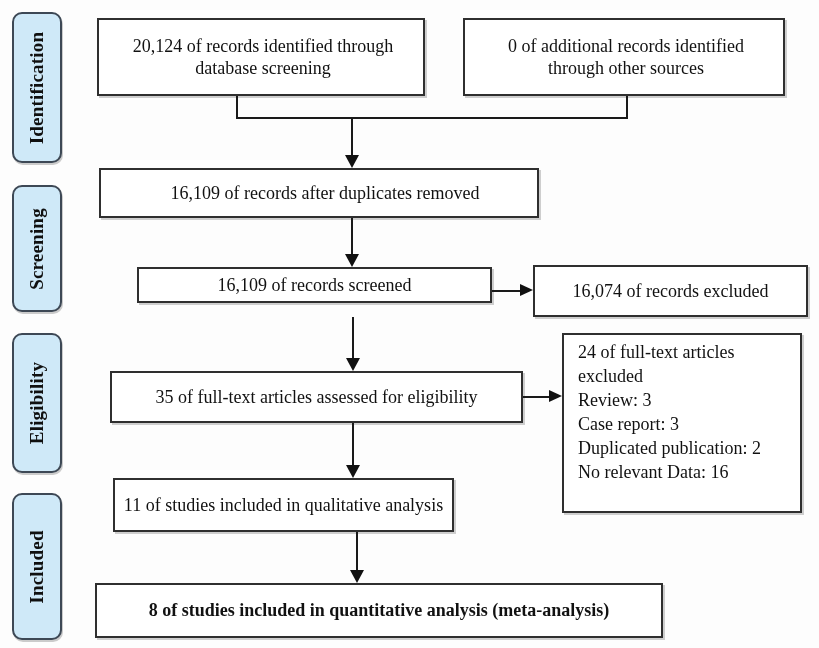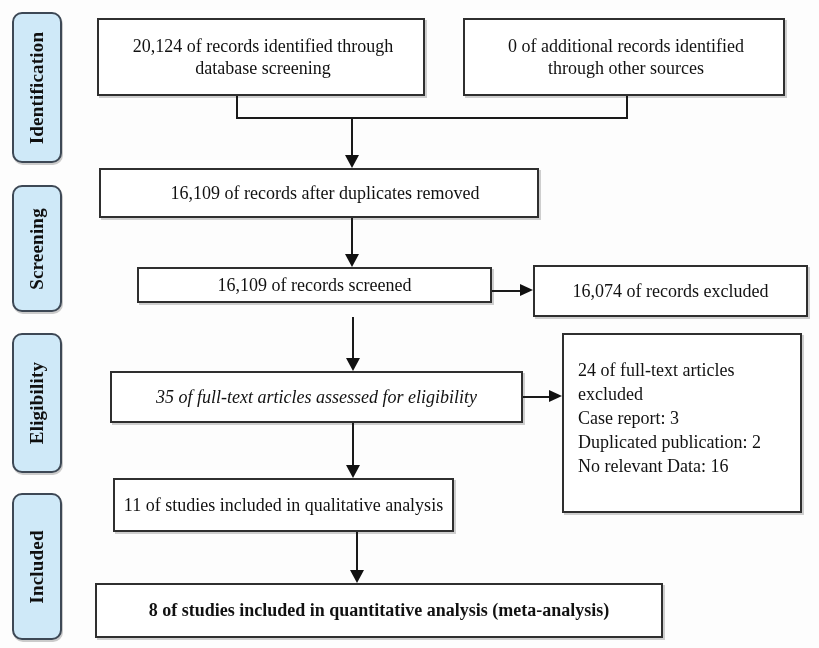--- a/index.html
+++ b/index.html
@@ -62,7 +62,7 @@
     padding: 4px 12px 4px 16px;
   }
   .fbox.block {
-    padding: 24px 8px 0 14px;
+    padding: 6px 8px 0 14px;
     line-height: 1.33;
   }
   

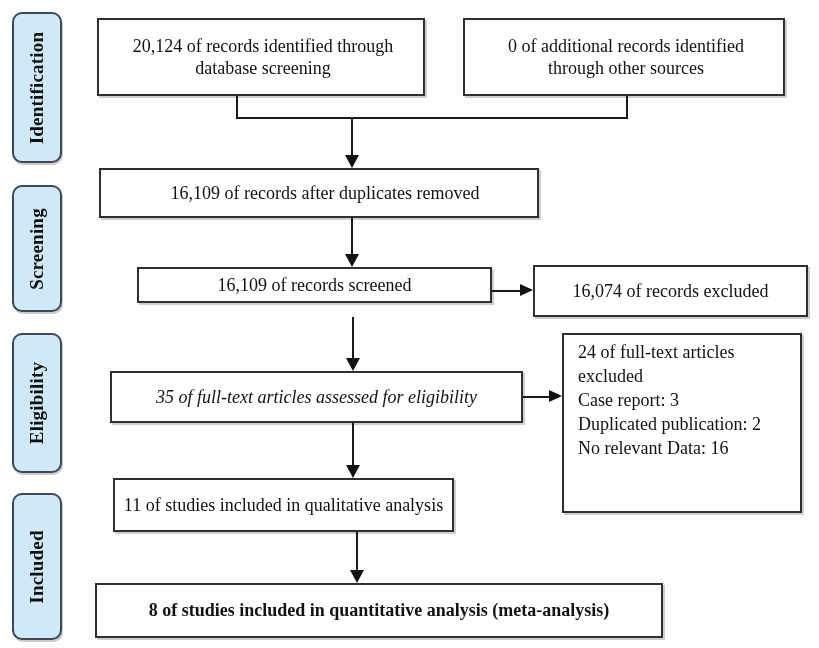--- a/index.html
+++ b/index.html
@@ -139,7 +139,7 @@
   <div class="vline" style="left:352px;top:317px;height:44px;"></div>
   <div class="ah-down" style="left:346px;top:358px;"></div>
 
-  <div class="fbox center" style="left:110px;top:371px;width:413px;height:52px;font-style:italic;">
+  <div class="fbox center" style="left:110px;top:371px;width:413px;height:52px;">
     <span>35 of full-text articles assessed for eligibility</span>
   </div>
   <div class="hline" style="left:523px;top:396px;width:28px;"></div>

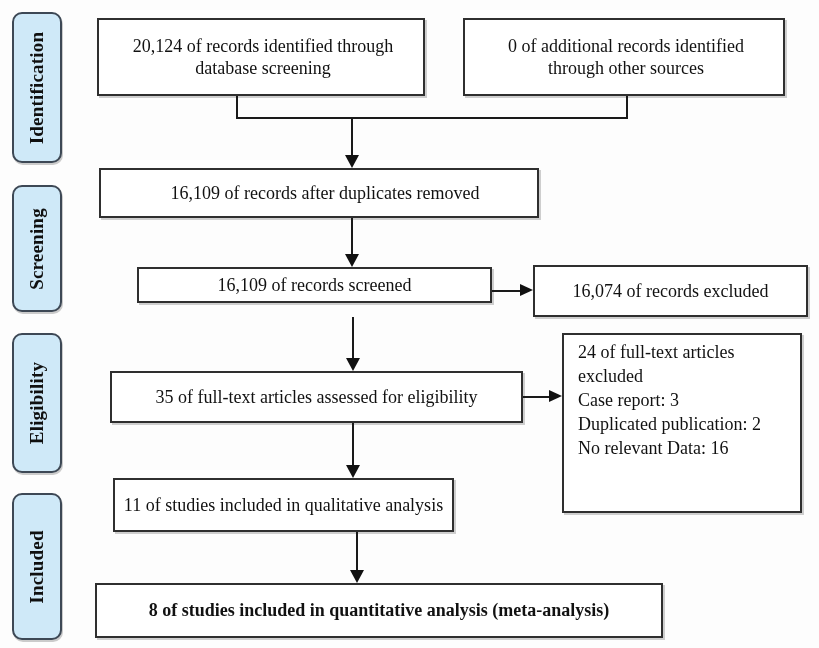--- a/index.html
+++ b/index.html
@@ -146,6 +146,7 @@
   <div class="ah-right" style="left:549px;top:390px;"></div>
   <div class="fbox block" style="left:562px;top:333px;width:240px;height:180px;">
     <div>24 of full-text articles excluded</div>
+    <div>Review: 3</div>
     <div>Case report: 3</div>
     <div>Duplicated publication: 2</div>
     <div>No relevant Data: 16</div>

